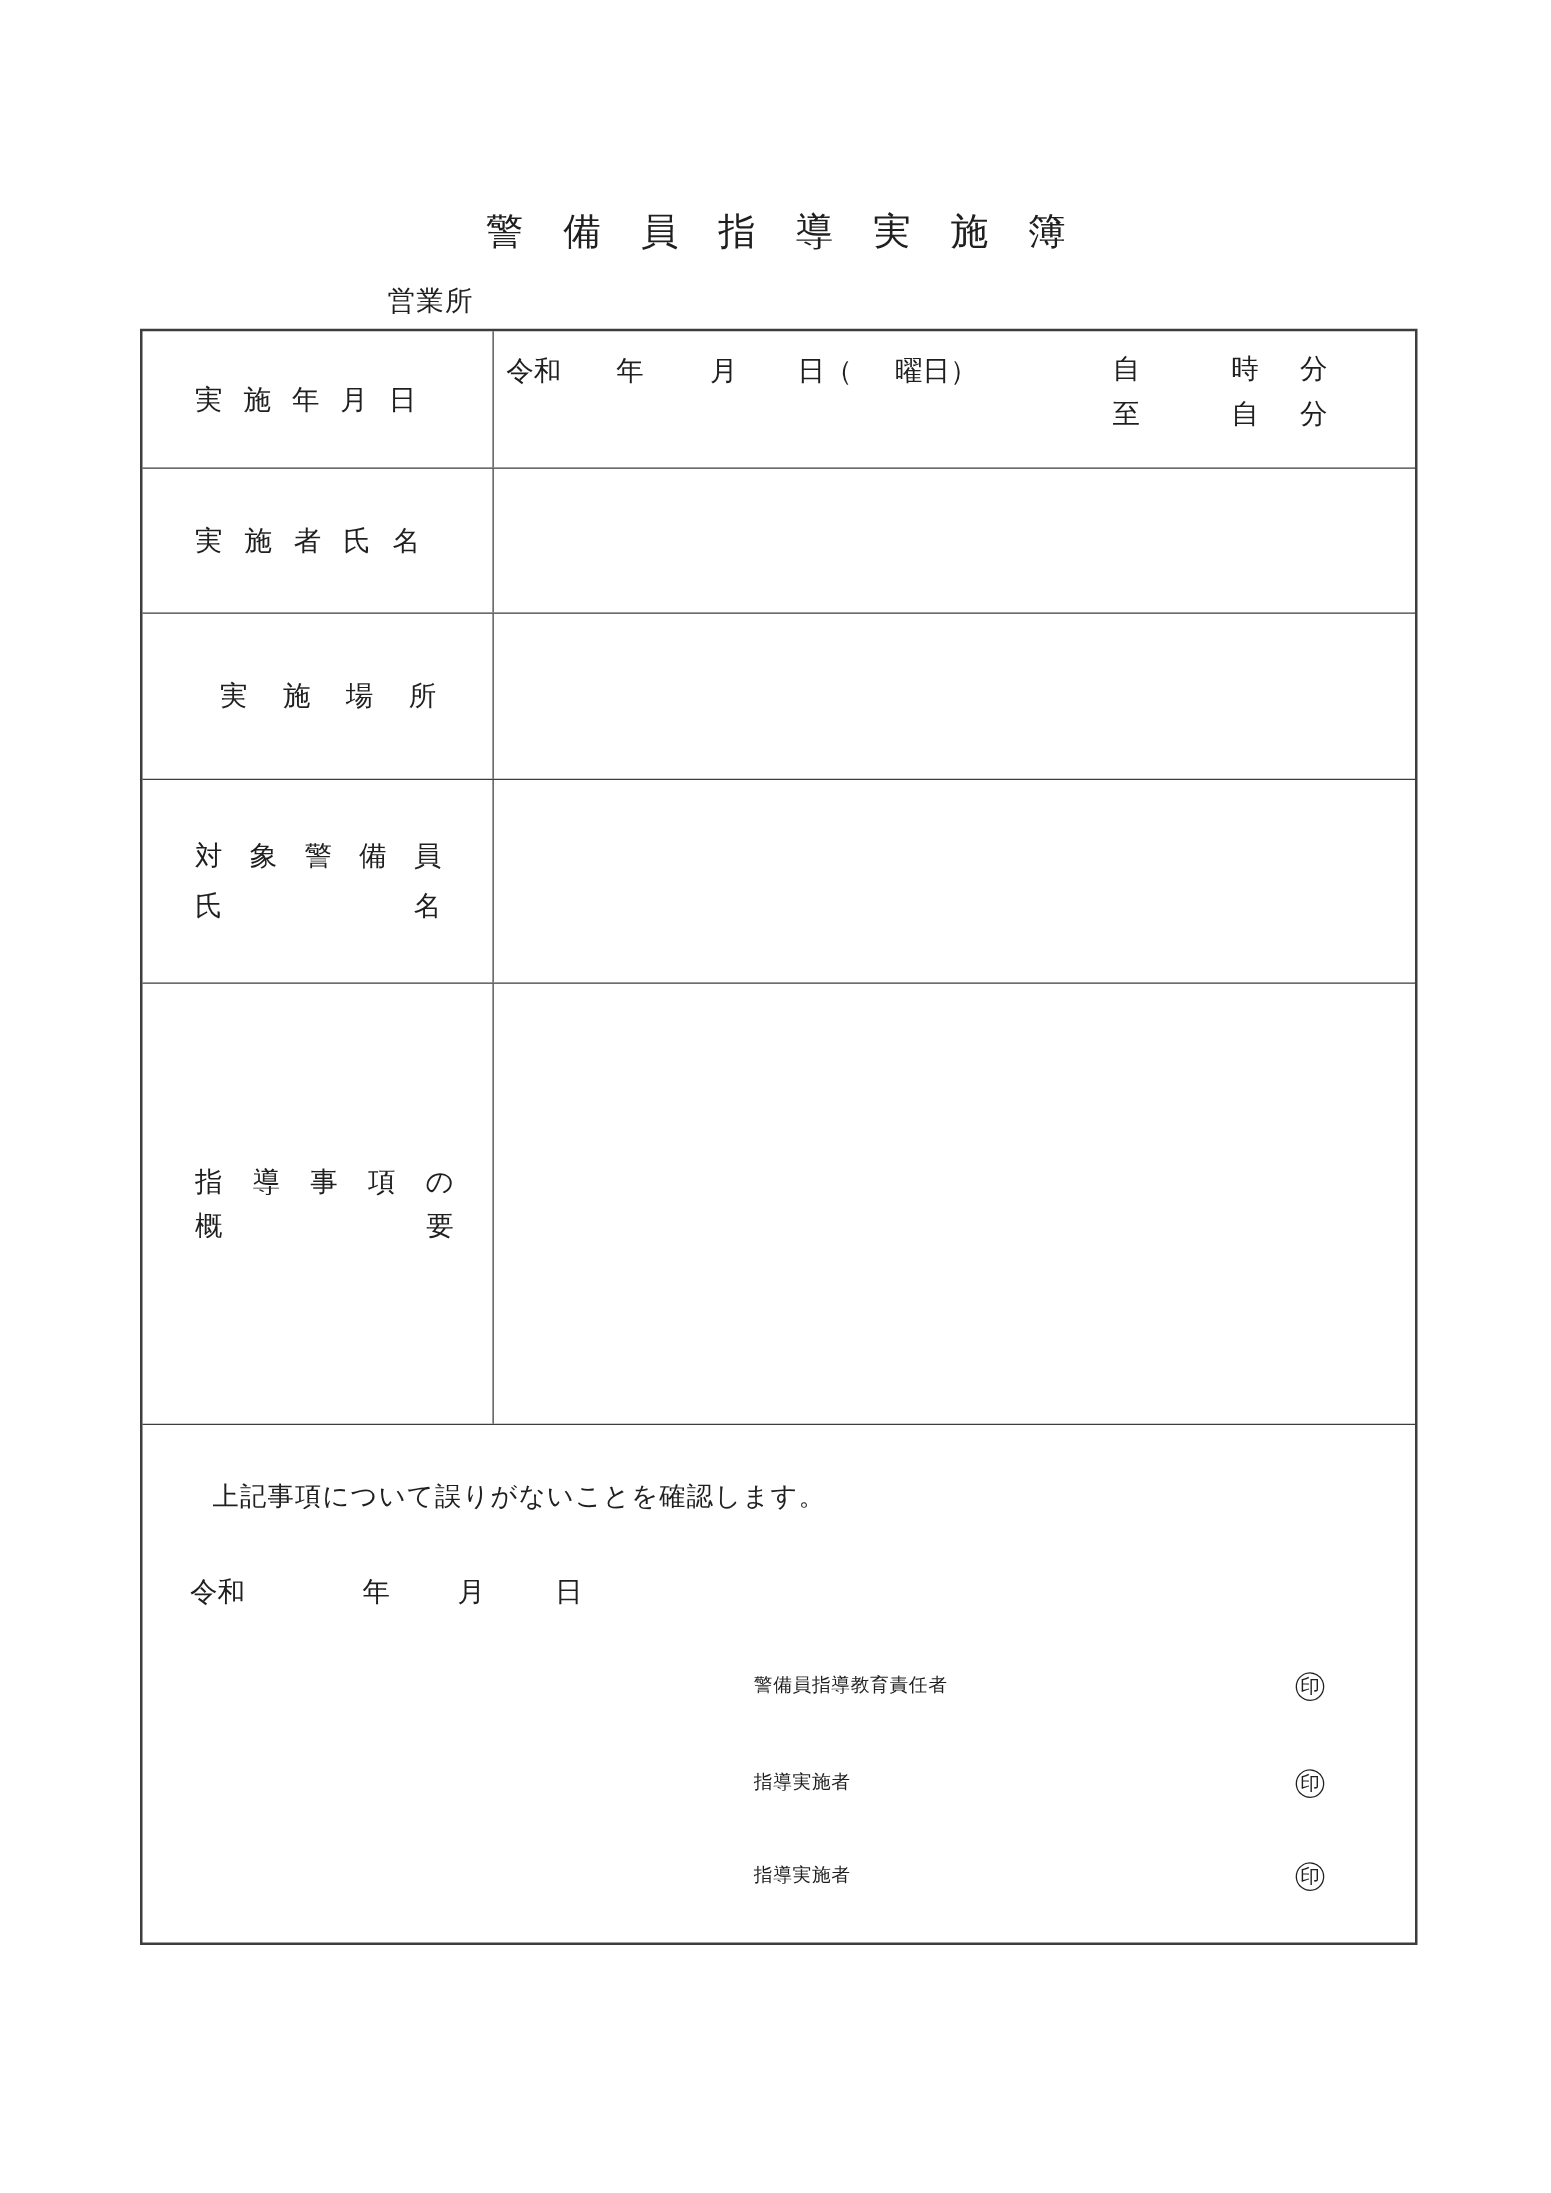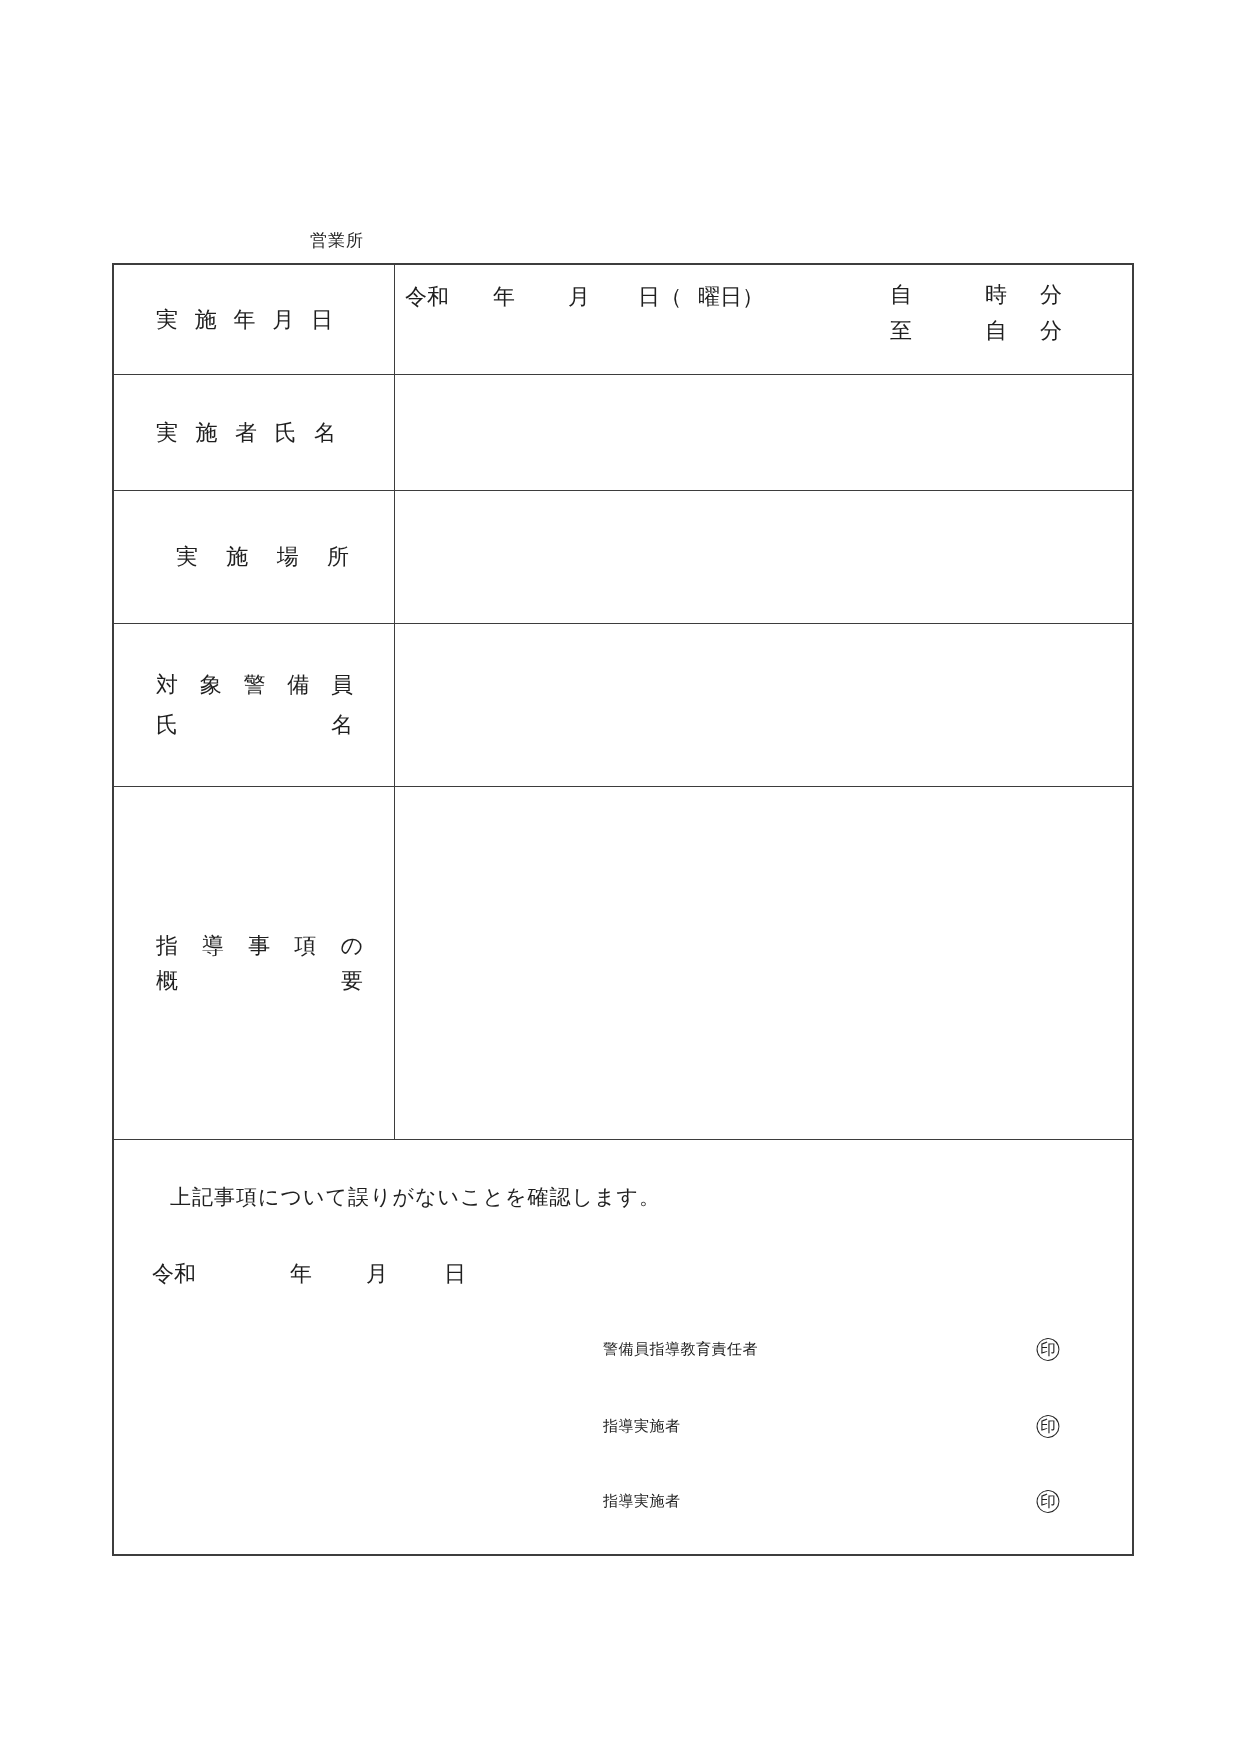--- a/index.html
+++ b/index.html
@@ -62,6 +62,7 @@
 
 <div class="page">
 
+  <div class="doc-title">警備員指導実施簿</div>
 
   <div class="office-label">営業所</div>
 

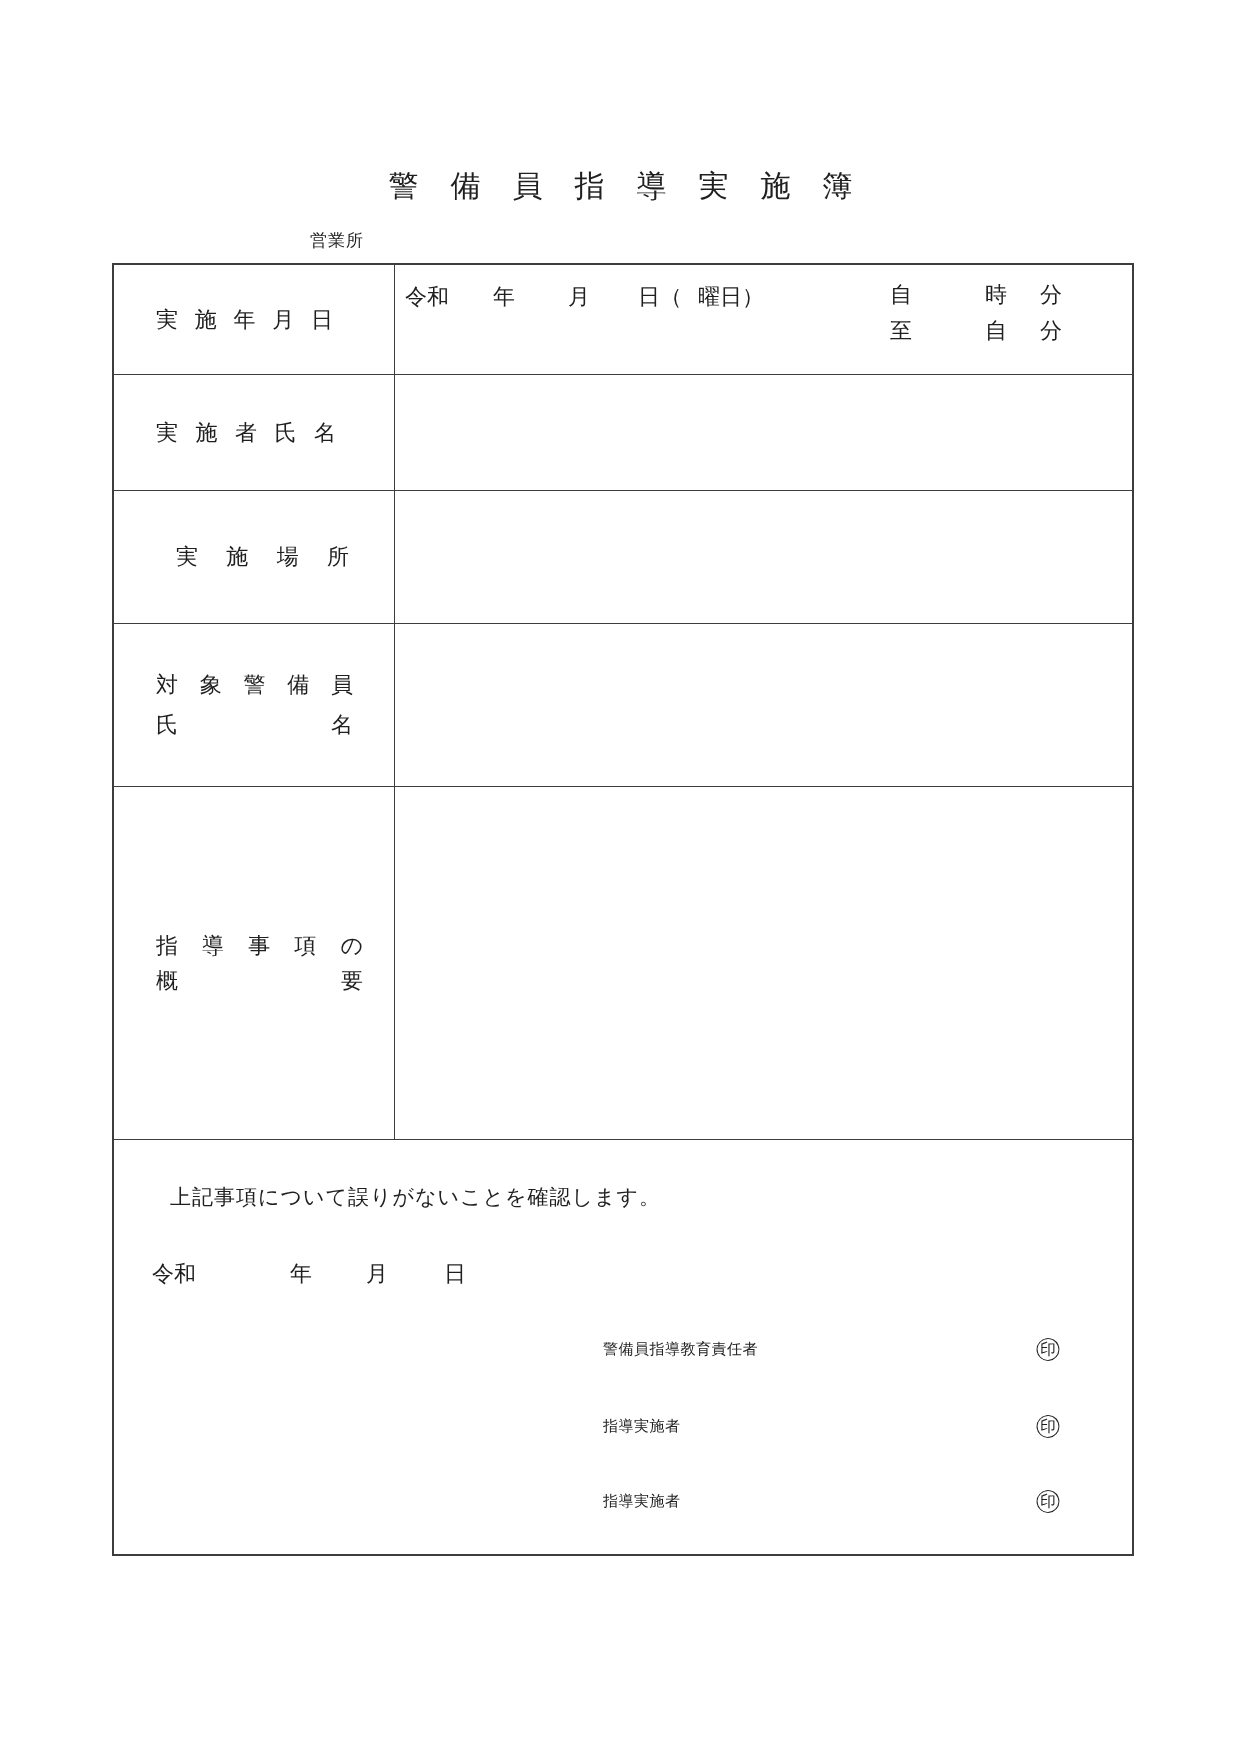--- a/index.html
+++ b/index.html
@@ -20,7 +20,7 @@
   }
   .office-label{
     position:absolute;left:310px;top:228px;
-    font-size:17px;line-height:26px;letter-spacing:1px;
+    font-size:22px;line-height:26px;letter-spacing:1px;
   }
   .form-table{
     position:absolute;left:112px;top:263px;

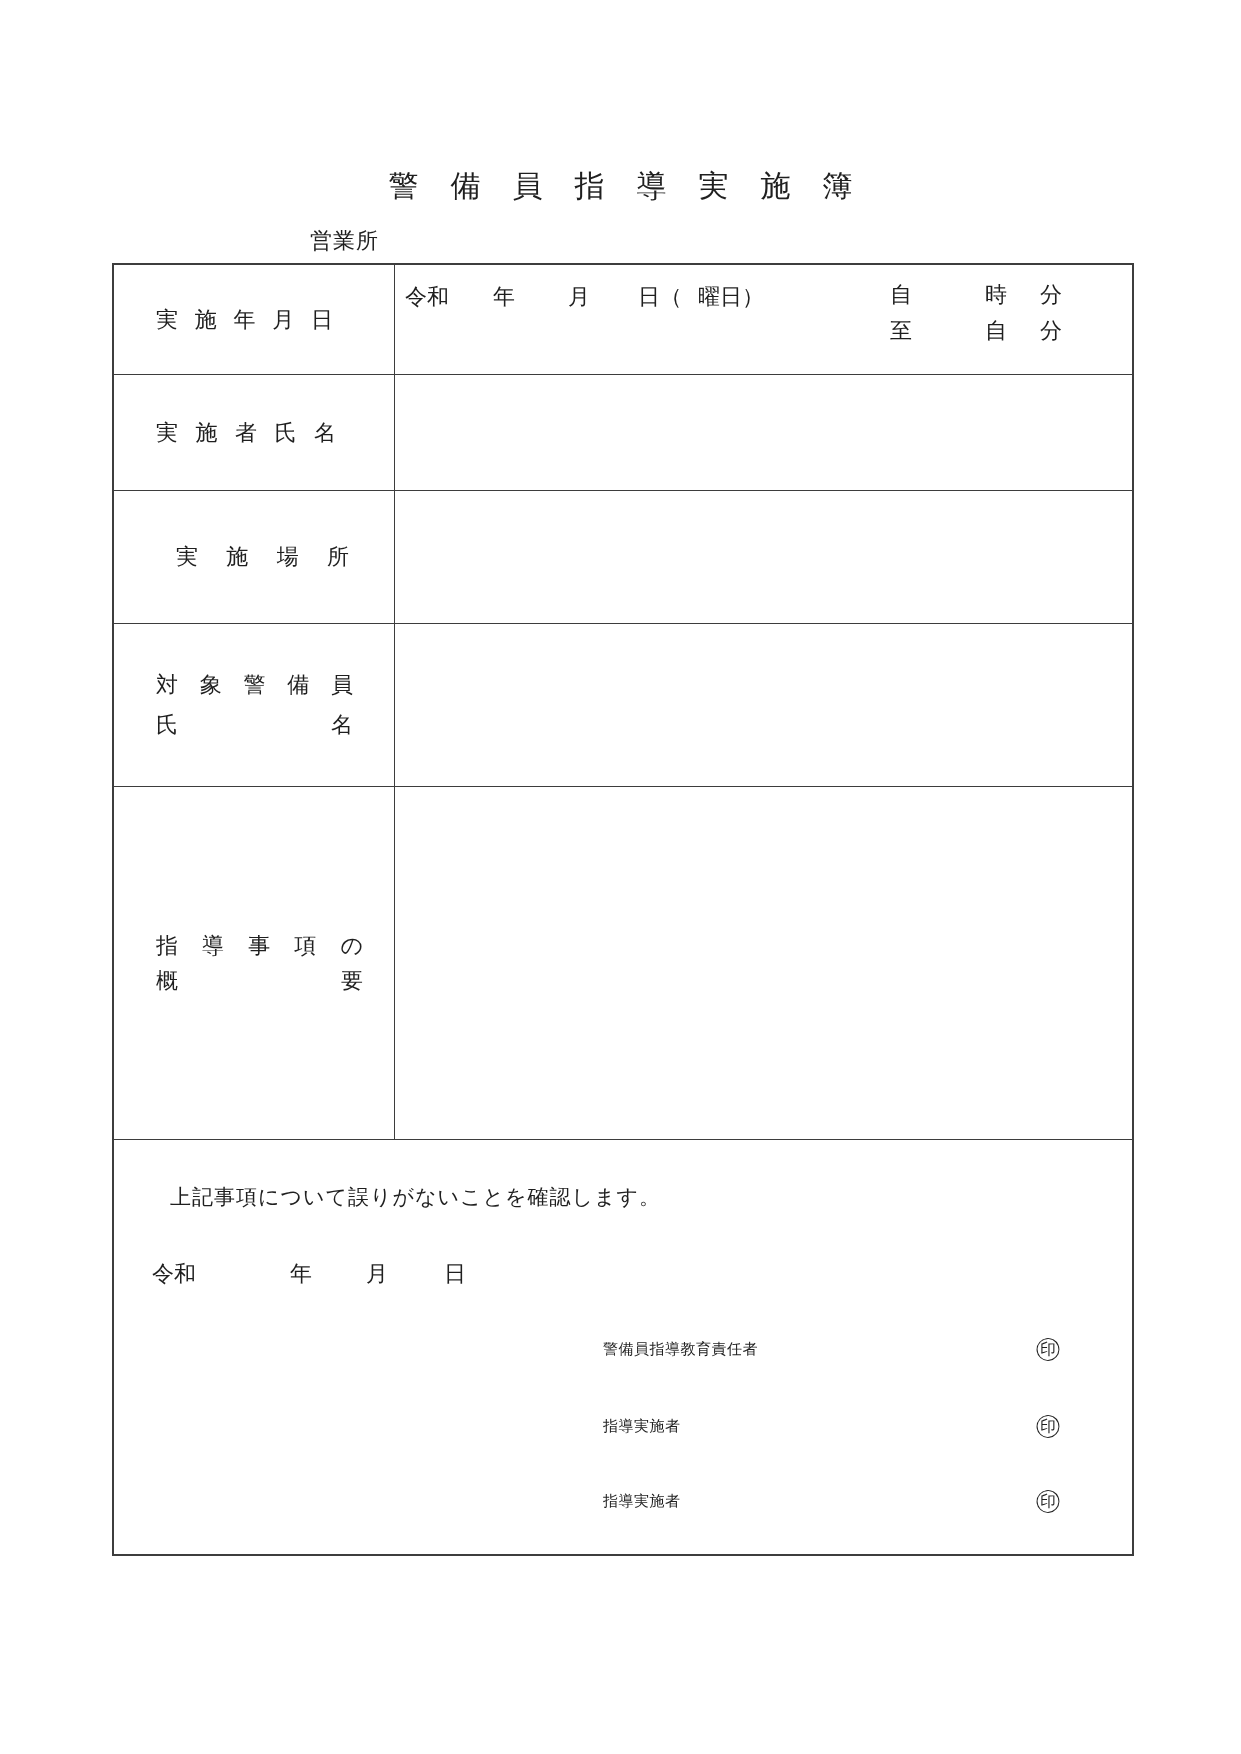--- a/index.html
+++ b/index.html
@@ -83,7 +83,7 @@
         <span class="abs" style="left:98px;top:19px;">年</span>
         <span class="abs" style="left:173px;top:19px;">月</span>
         <span class="abs" style="left:243px;top:19px;">日（</span>
-        <span class="abs" style="left:303px;top:19px;">曜日）</span>
+        <span class="abs" style="left:321px;top:19px;">曜日）</span>
         <span class="abs" style="left:495px;top:17px;">自</span>
         <span class="abs" style="left:590px;top:17px;">時</span>
         <span class="abs" style="left:645px;top:17px;">分</span>

